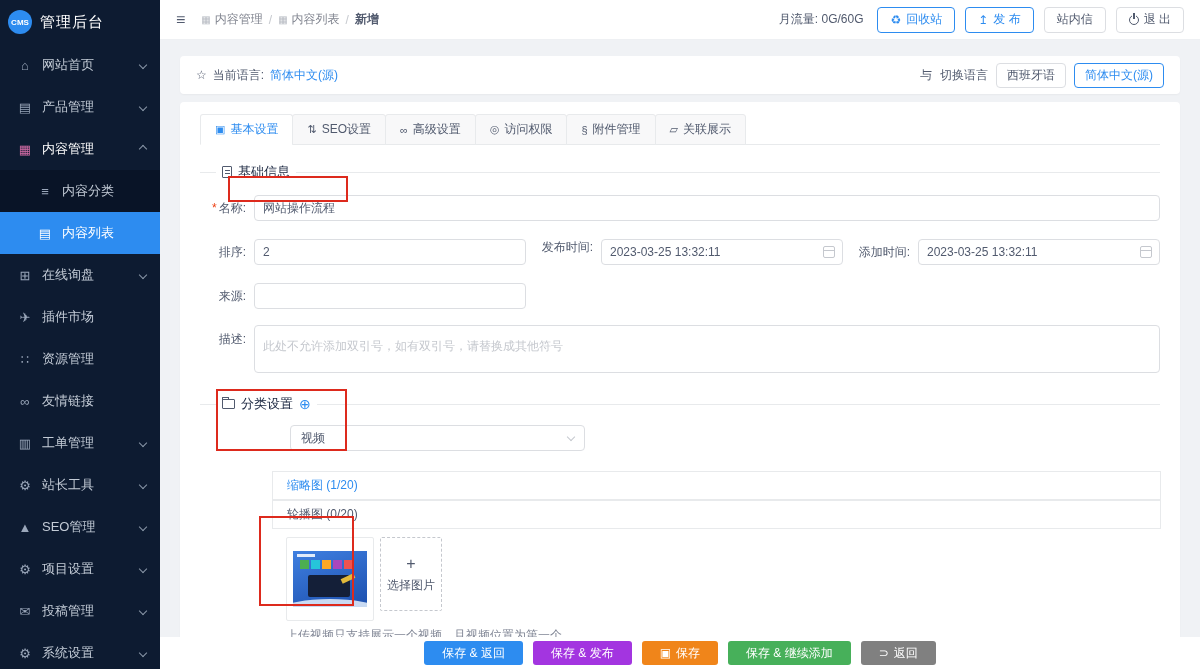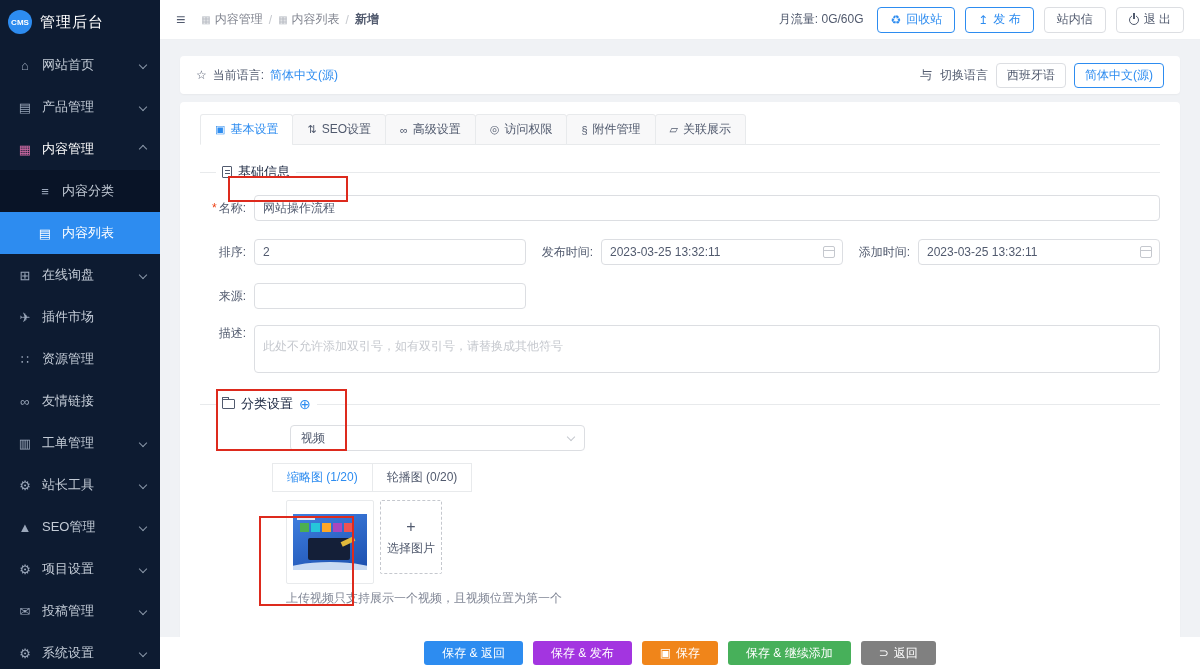--- a/index.html
+++ b/index.html
@@ -318,7 +318,7 @@
         <span class="lbl">排序:</span>
         <input class="inp" style="width: 272px;" value="2">
       </span>
-      <span style="display:flex;align-items:center">
+      <span style="display:flex;">
         <span class="lbl" style="width:62px;min-width:62px">发布时间:</span>
         <span class="date-wrap">
           <input class="inp" style="width: 242px;" value="2023-03-25 13:32:11">

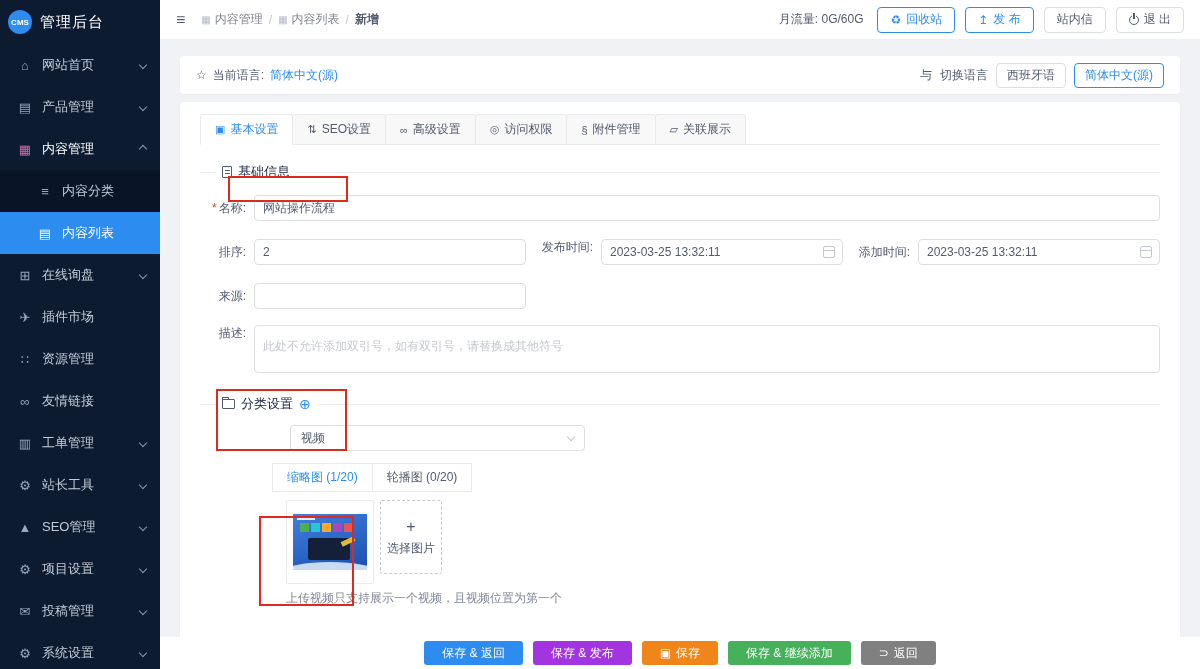--- a/index.html
+++ b/index.html
@@ -340,7 +340,7 @@
     </div>
 
     <div class="frow" style="margin-top:16px; align-items:flex-start">
-      <span class="lbl" style="margin-top:0">描述:</span>
+      <span class="lbl" style="margin-top:6px">描述:</span>
       <textarea class="inp full" placeholder="此处不允许添加双引号，如有双引号，请替换成其他符号" style=""></textarea>
     </div>
 

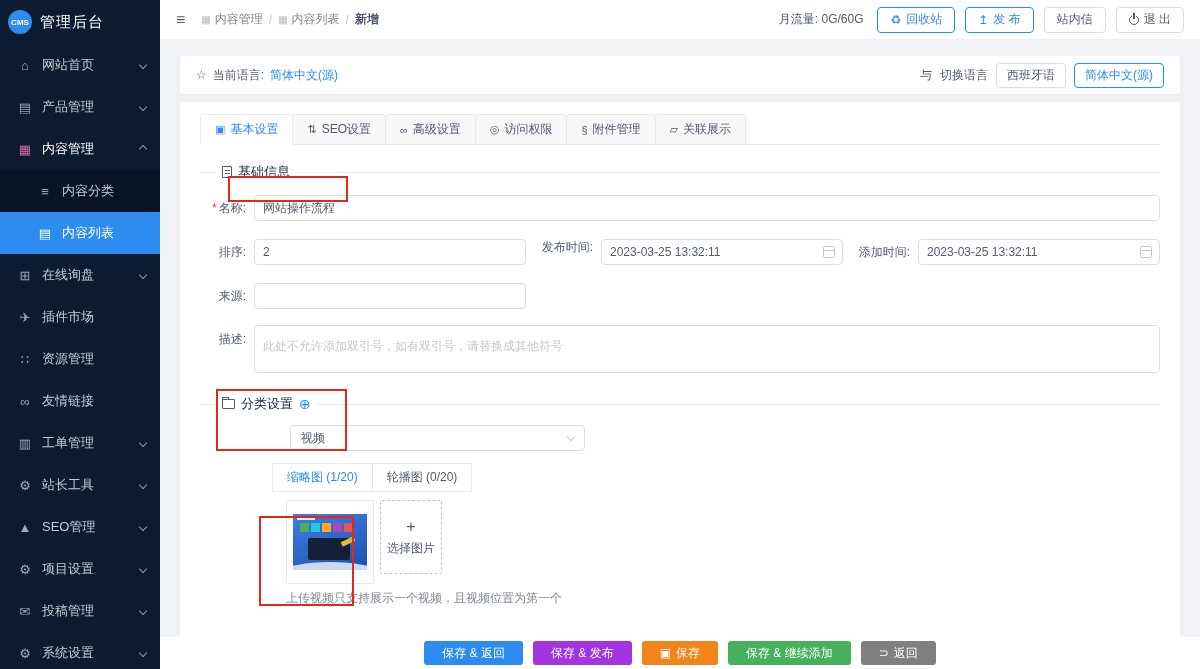--- a/index.html
+++ b/index.html
@@ -103,7 +103,7 @@
   .select .sval { color:#515a6e; }
   .select .chev { margin-left:auto; border-color:#c5c8ce; margin-top:-3px; }
 
-  .img-tabs { display:flex; margin:12px 0 0 72px; }
+  .img-tabs { display:flex; margin:20px 0 0 72px;flex-direction:column; }
   .img-tab { padding:5px 14px; border:1px solid #e8eaec; margin-right:-1px; background:#fff; cursor:pointer; }
   .img-tab.active { color:#2d8cf0; }
   .upload-row { display:flex; gap:6px; margin:8px 0 0 86px; align-items:flex-start; }

